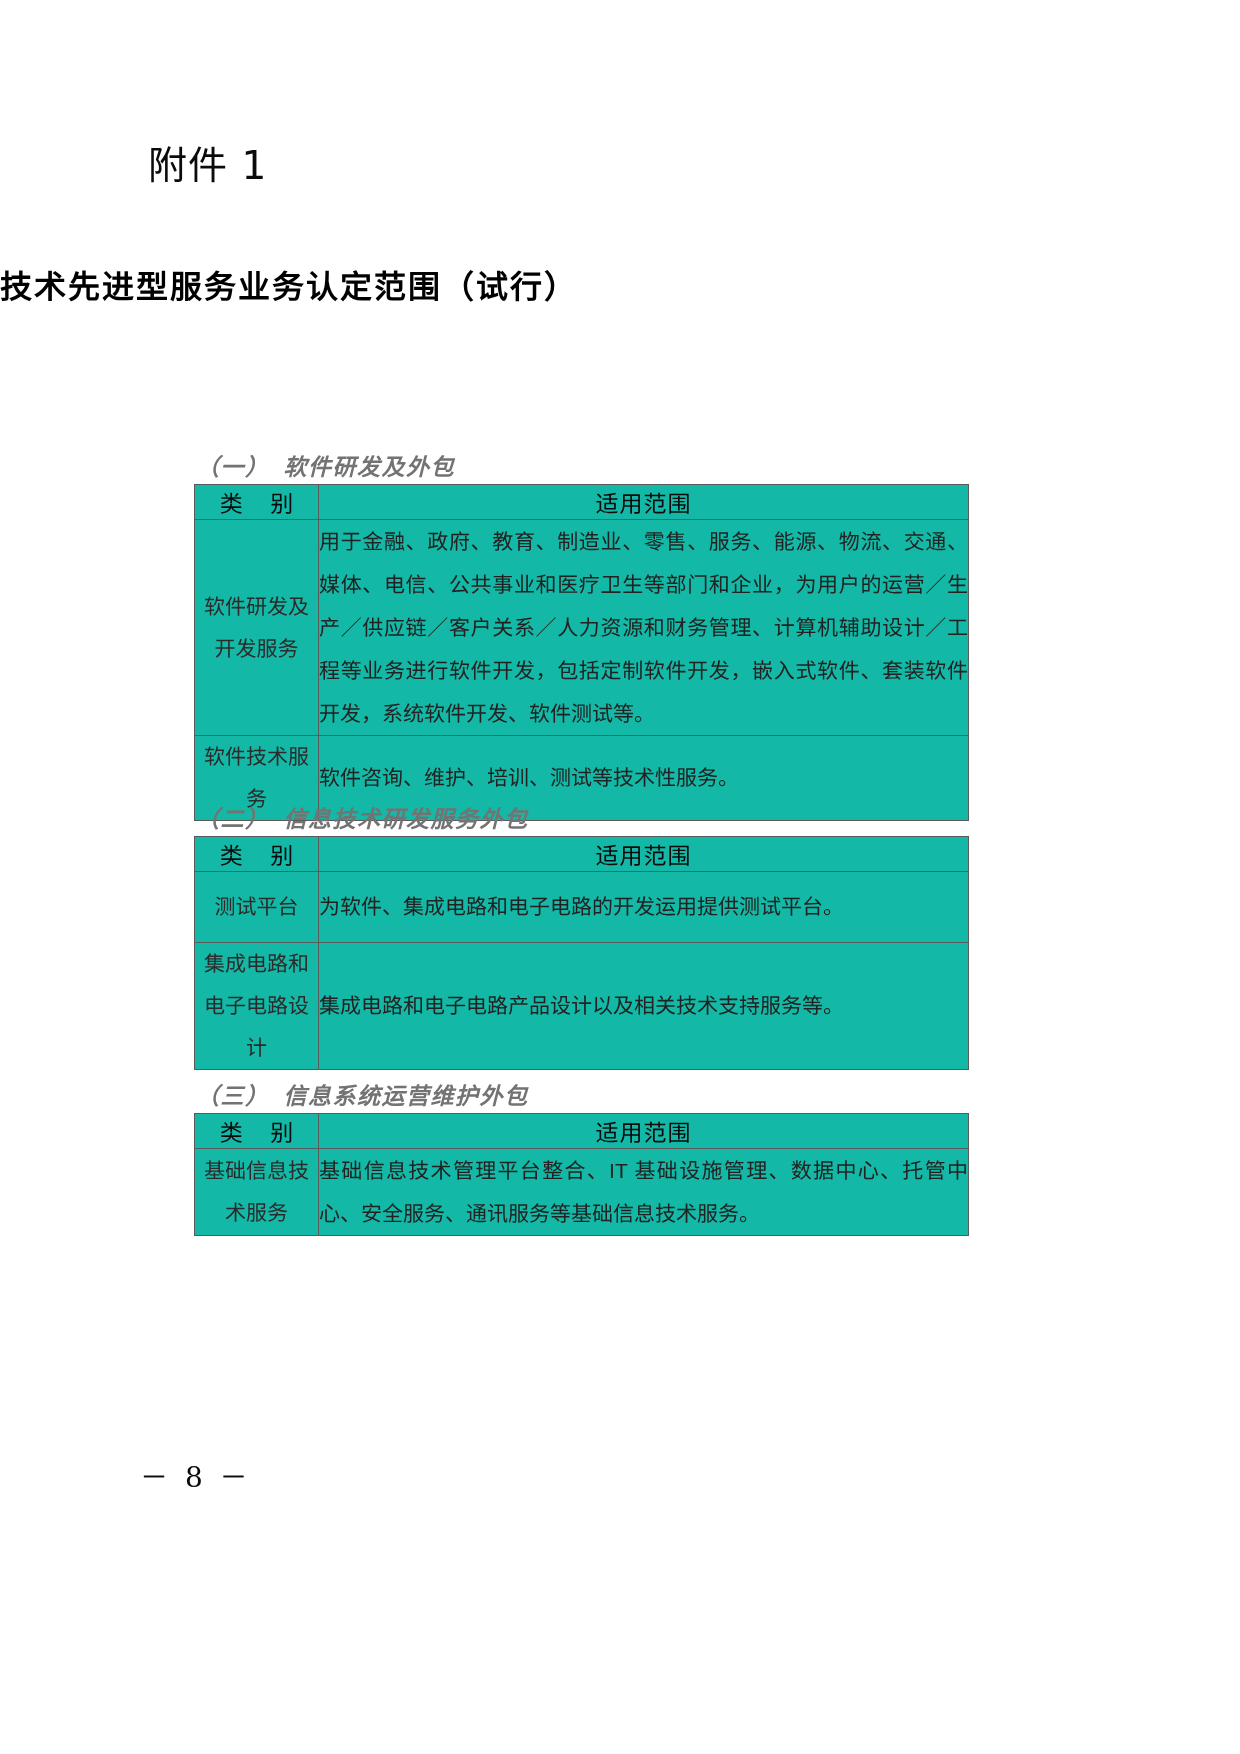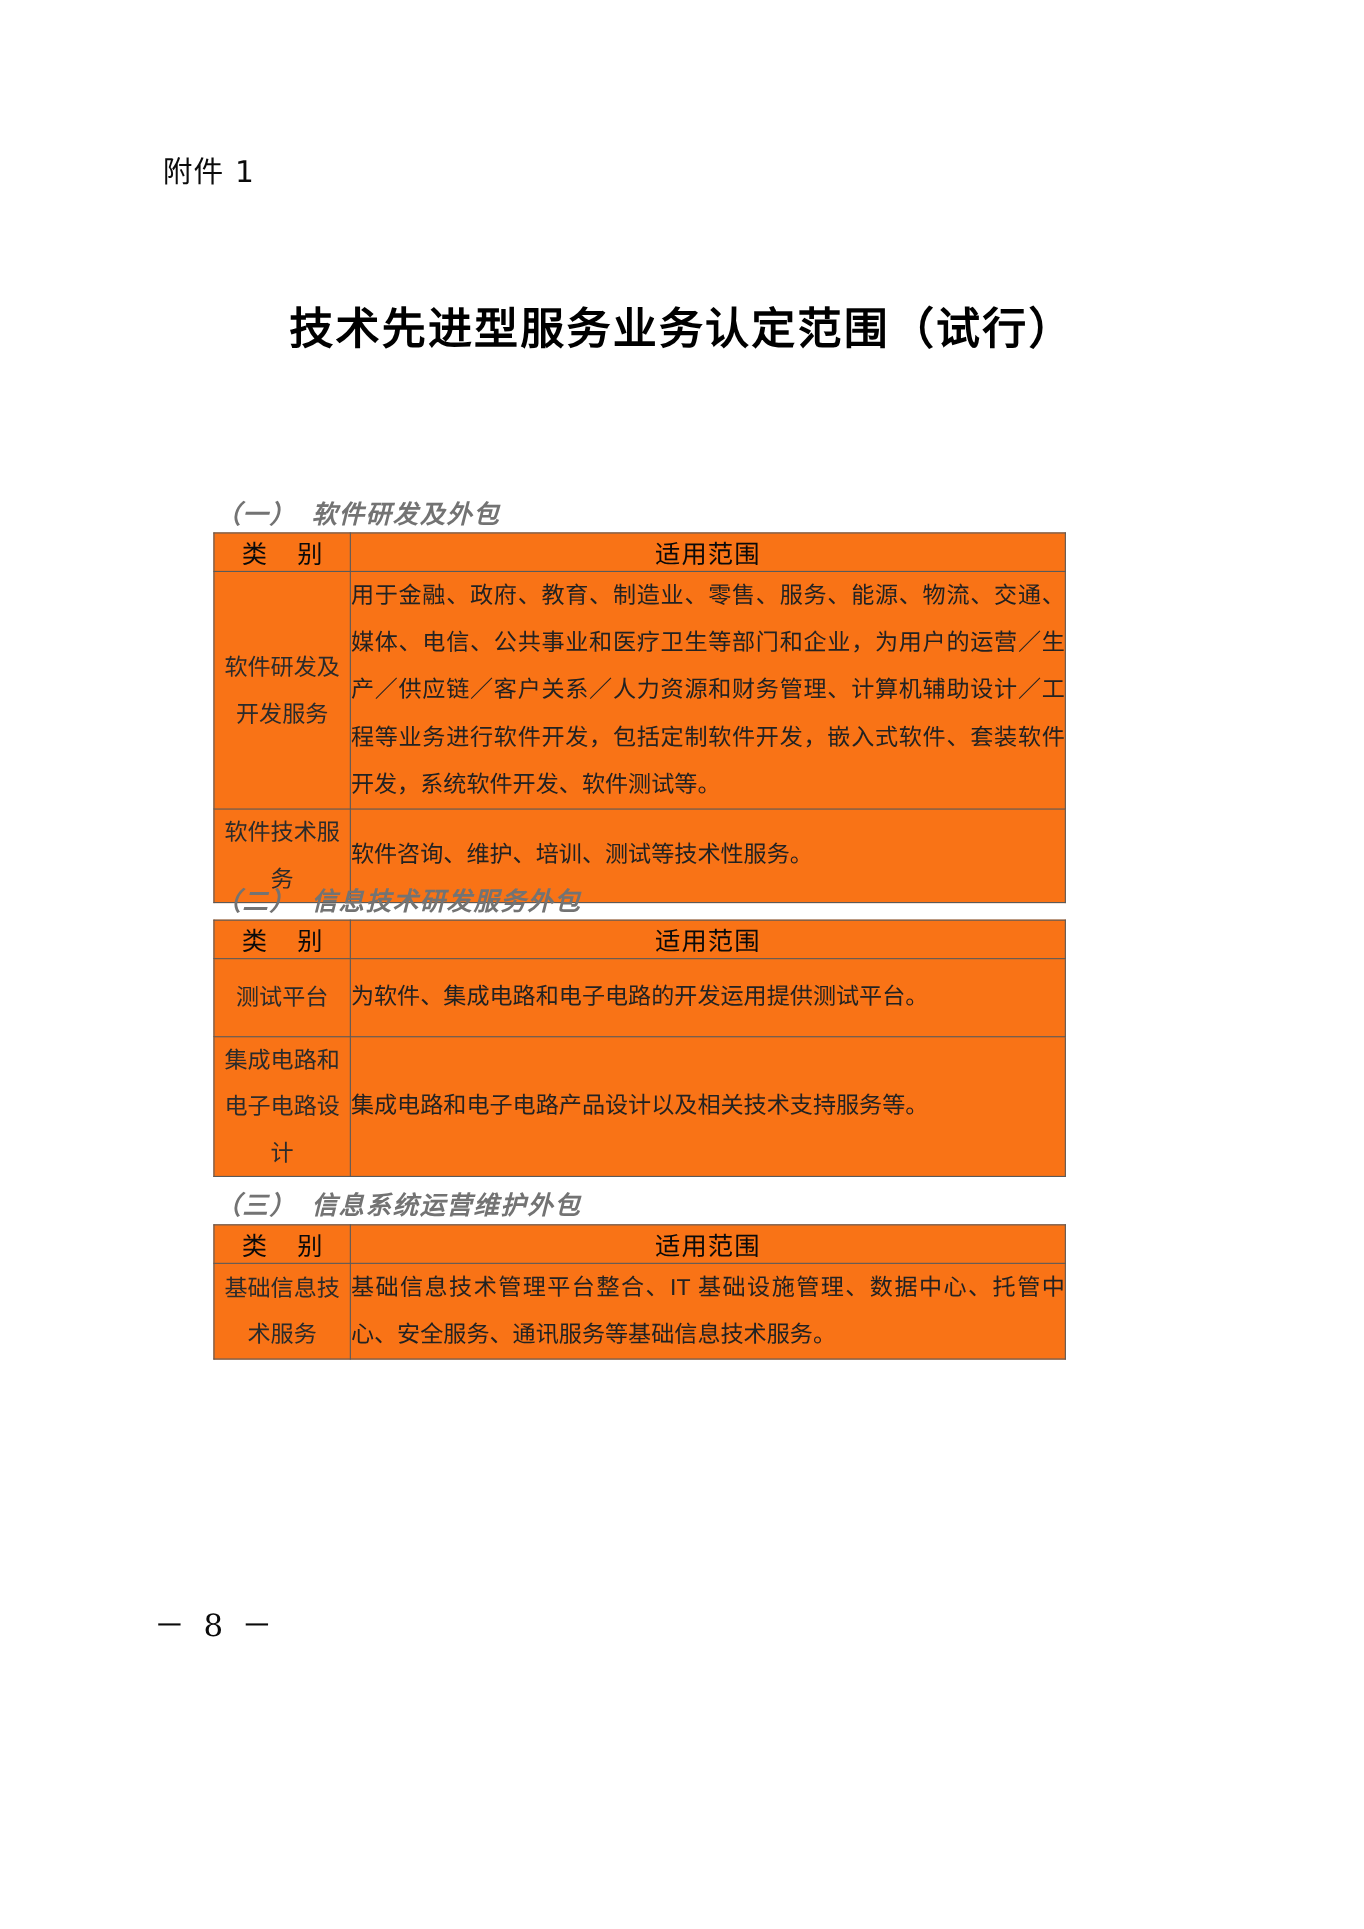--- a/index.html
+++ b/index.html
@@ -30,7 +30,7 @@
     position: absolute;
     left: 148px;
     top: 134px;
-    font-size: 27px;
+    font-size: 39px;
     font-family: "DejaVu Sans", "Liberation Sans", sans-serif;
     letter-spacing: 1px;
     white-space: nowrap;

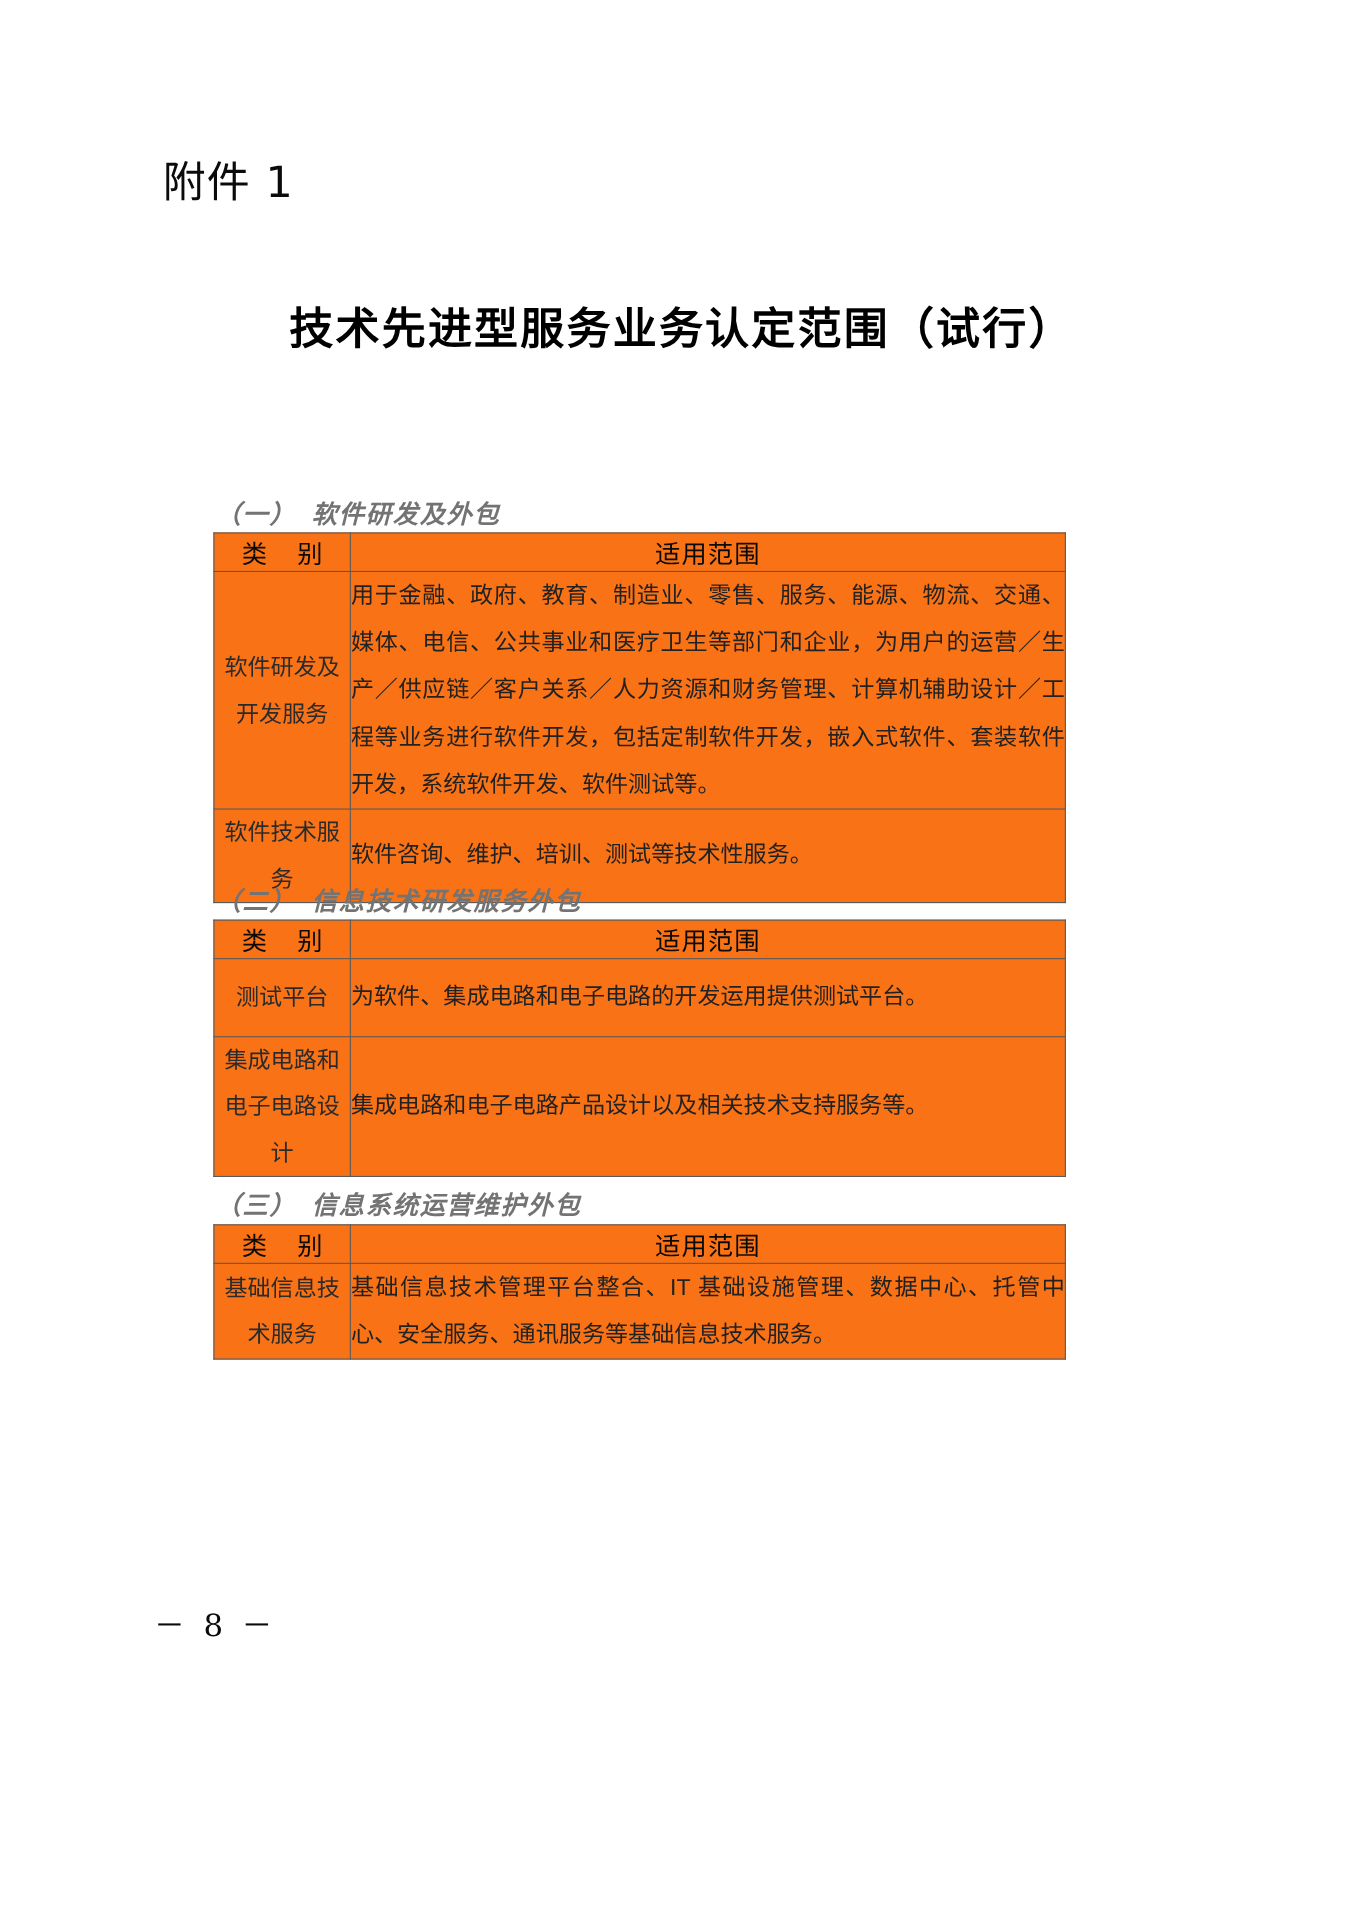--- a/index.html
+++ b/index.html
@@ -43,8 +43,8 @@
     left: 0;
     top: 240px;
     width: 1240px;
-    text-align: center;
-    font-size: 40px;
+    text-align: left;
+    font-size: 32px;
     font-weight: bold;
     letter-spacing: 2px;
     font-family: "DejaVu Serif", "Liberation Serif", serif;

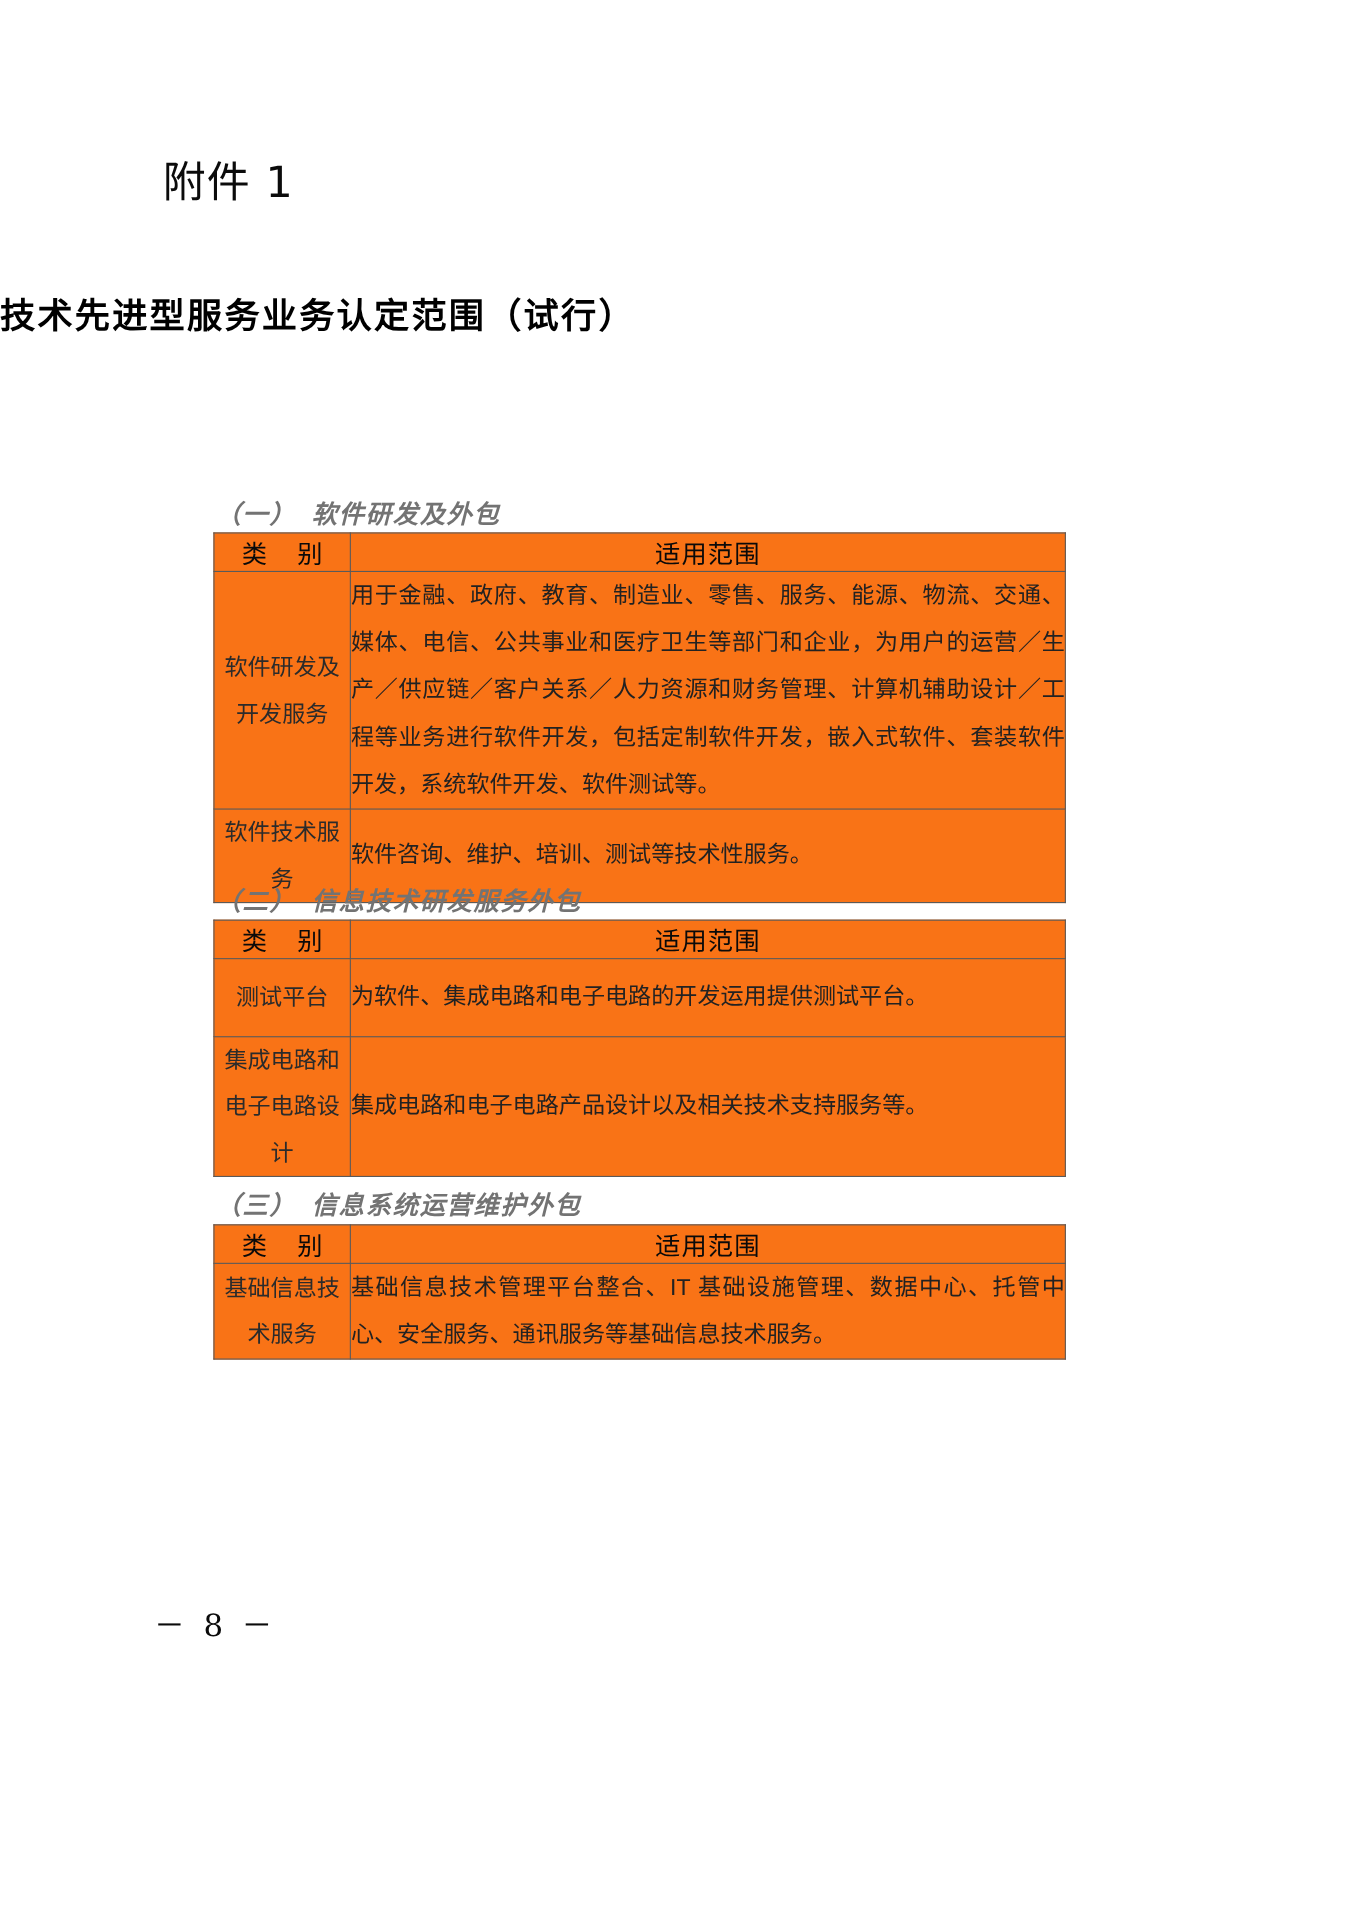--- a/index.html
+++ b/index.html
@@ -84,7 +84,7 @@
     width: 774px;
     border-collapse: collapse;
     table-layout: fixed;
-    background: #f97316;
+    background: #14b8a6;
   }
   .tbl td, .tbl th {
     border: 1.3px solid #5a5a5a;

